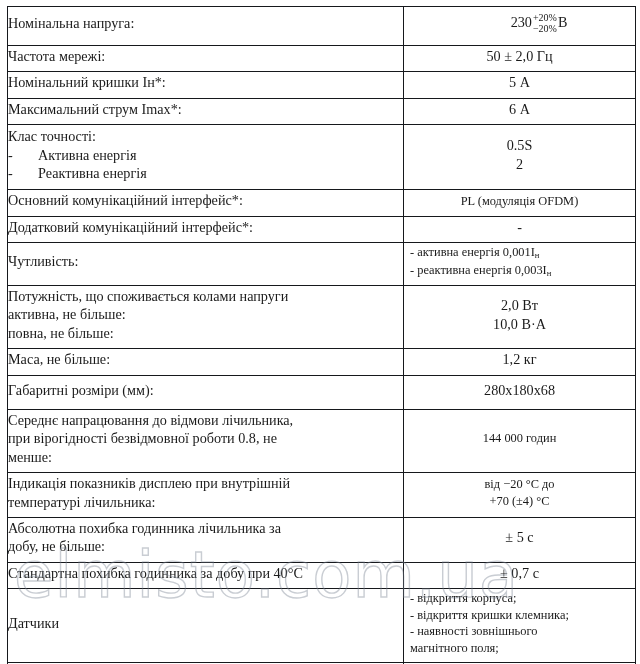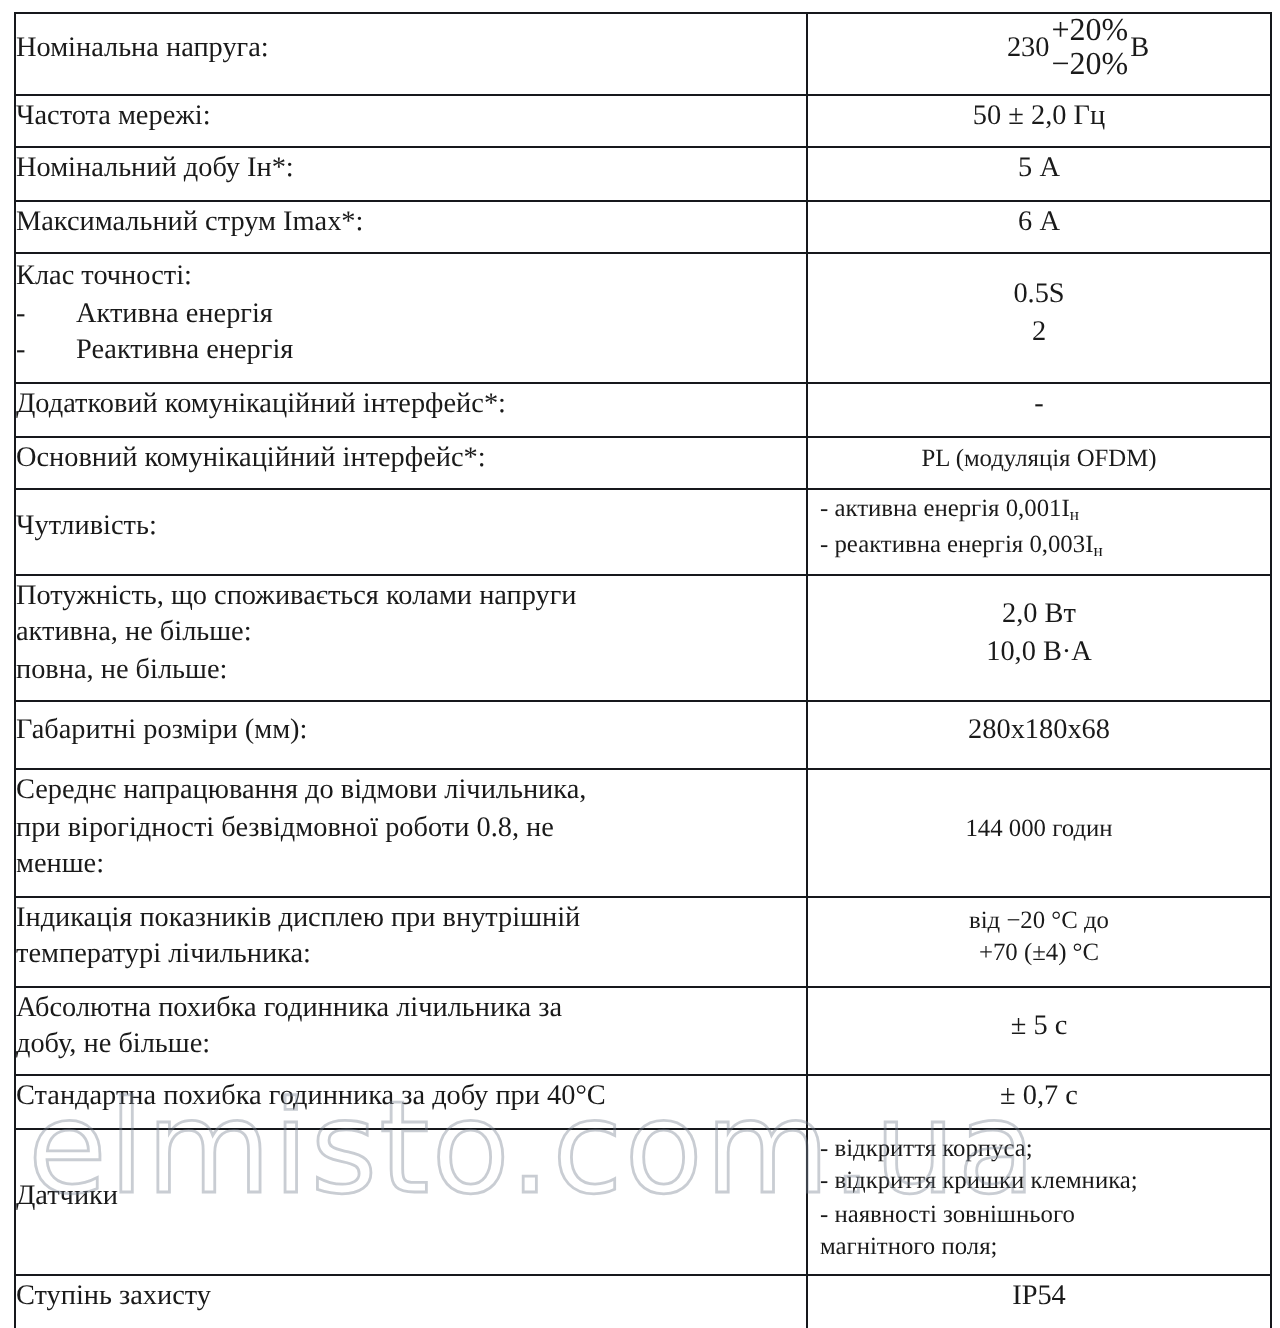--- a/index.html
+++ b/index.html
@@ -112,7 +112,7 @@
     align-items: flex-start;
     vertical-align: middle;
     line-height: 1.0;
-    font-size: 16px;
+    font-size: 10px;
     margin: 0 1px 0 1px;
     position: relative;
     top: -0.5px;

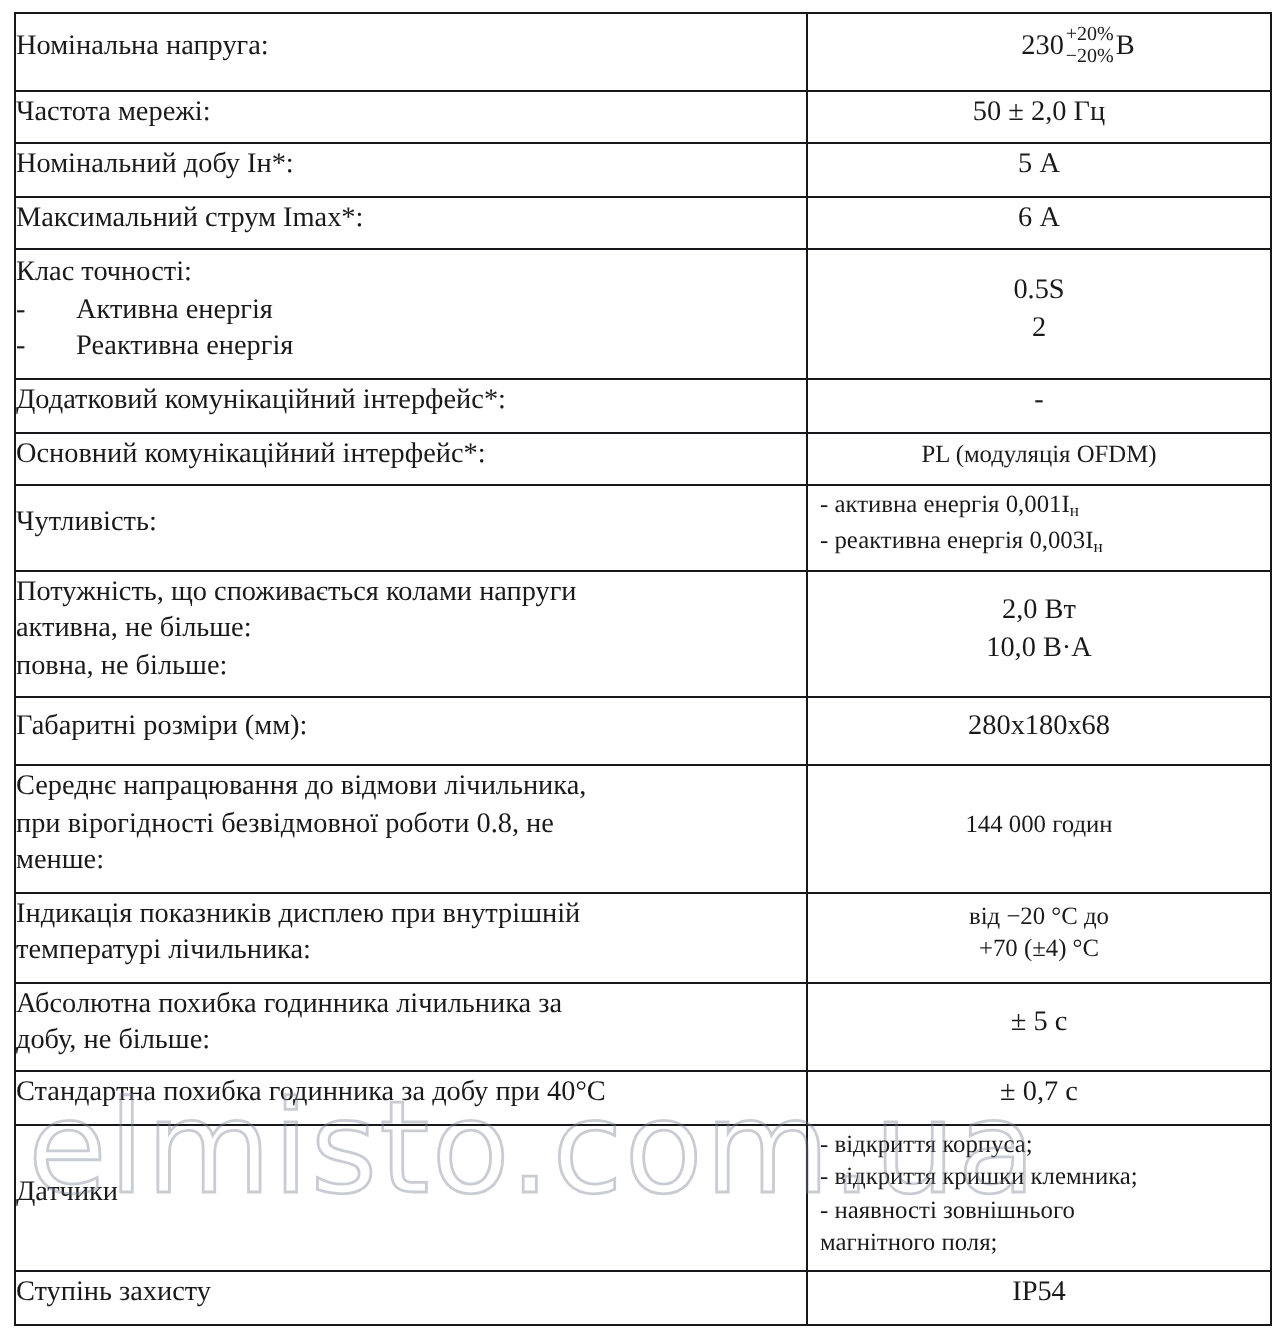--- a/index.html
+++ b/index.html
@@ -156,7 +156,7 @@
 
       <tr style="height:23px">
         <td class="param">
-          <span>Номінальний добу Iн*:</span>
+          <span>Номінальний кришки Iн*:</span>
         </td>
         <td class="value">5 А</td>
       </tr>

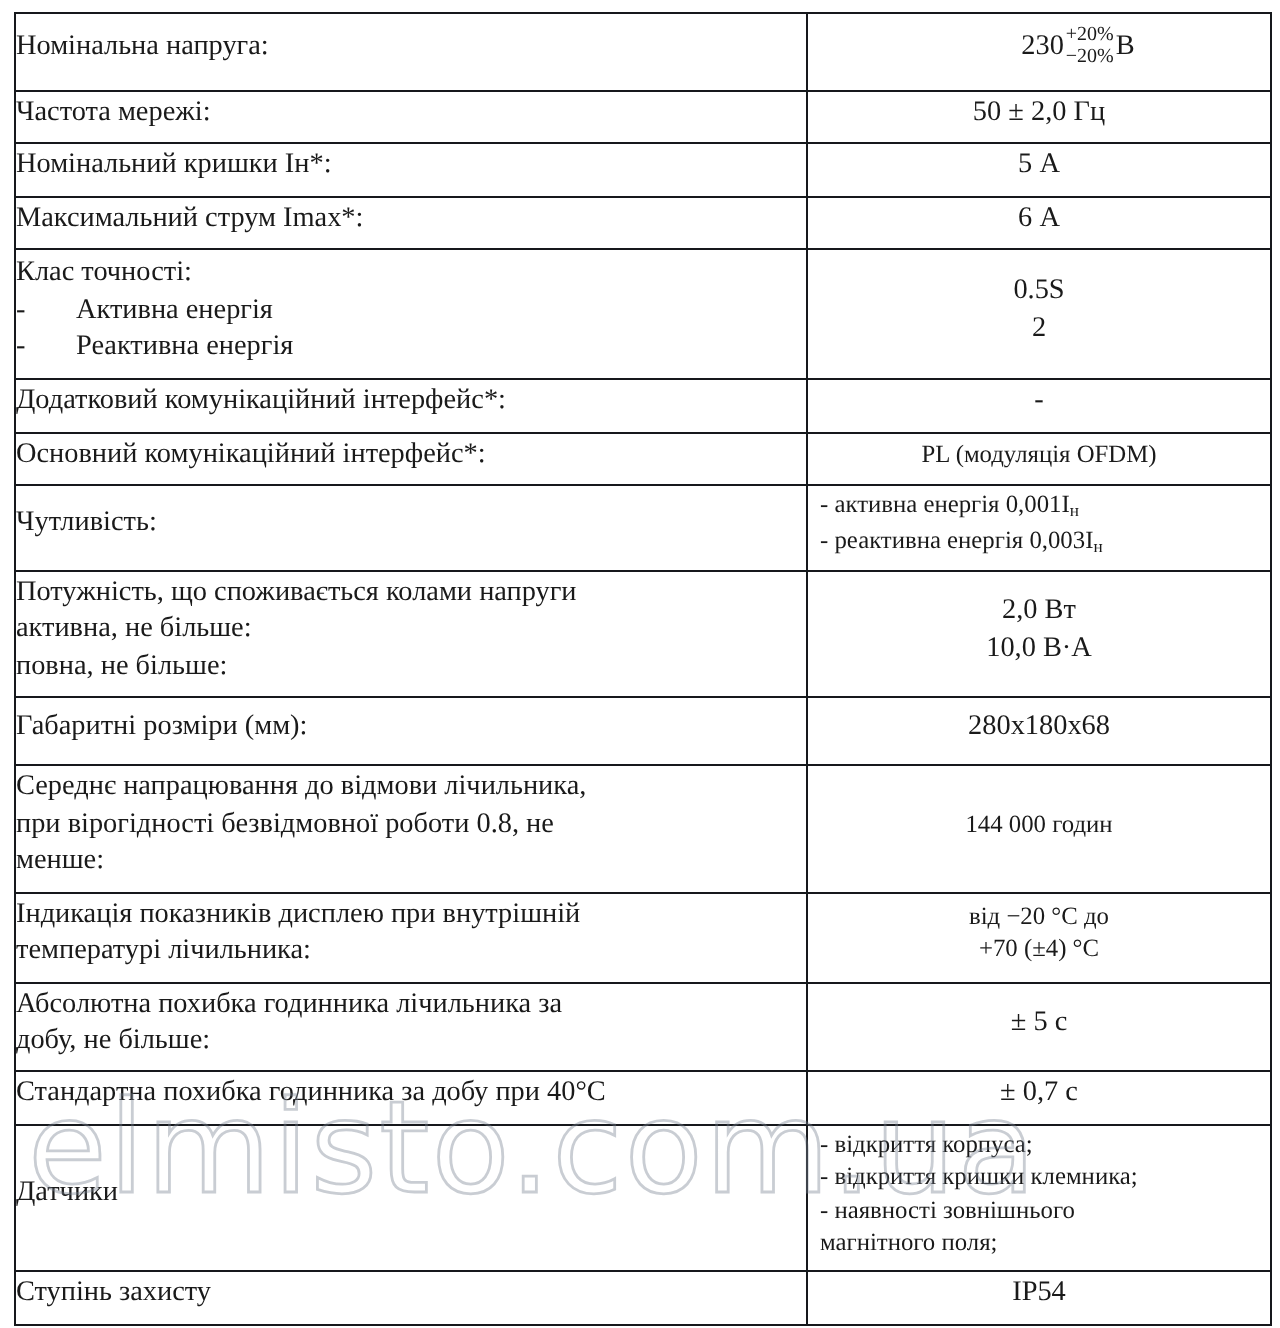--- a/index.html
+++ b/index.html
@@ -182,16 +182,16 @@
 
       <tr style="height:22px">
         <td class="param">
+          <span>Основний комунікаційний інтерфейс*:</span>
+        </td>
+        <td class="value small">PL (модуляція OFDM)</td>
+      </tr>
+
+      <tr style="height:22px">
+        <td class="param">
           <span>Додатковий комунікаційний інтерфейс*:</span>
         </td>
         <td class="value">-</td>
-      </tr>
-
-      <tr style="height:22px">
-        <td class="param">
-          <span>Основний комунікаційний інтерфейс*:</span>
-        </td>
-        <td class="value small">PL (модуляція OFDM)</td>
       </tr>
 
       <tr style="height:39px">

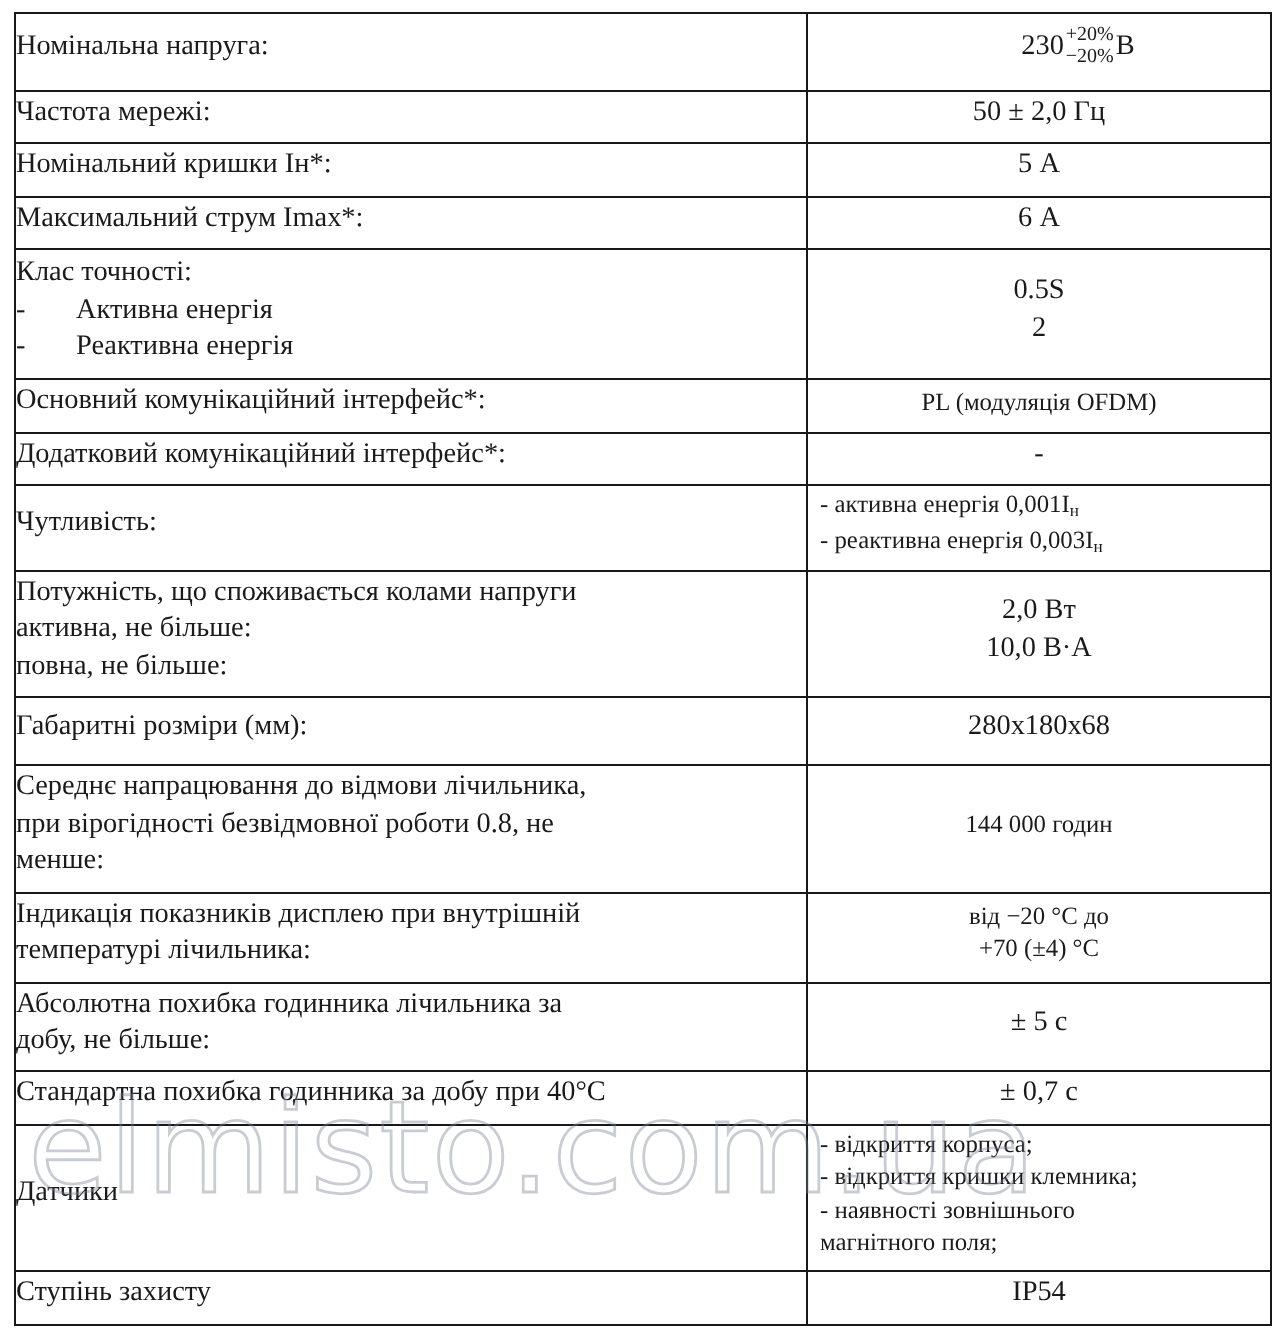--- a/index.html
+++ b/index.html
@@ -217,6 +217,12 @@
       </tr>
 
 
+      <tr style="height:22px">
+        <td class="param">
+          <span>Маса, не більше:</span>
+        </td>
+        <td class="value">1,2 кг</td>
+      </tr>
 
       <tr style="height:34px">
         <td class="param">

